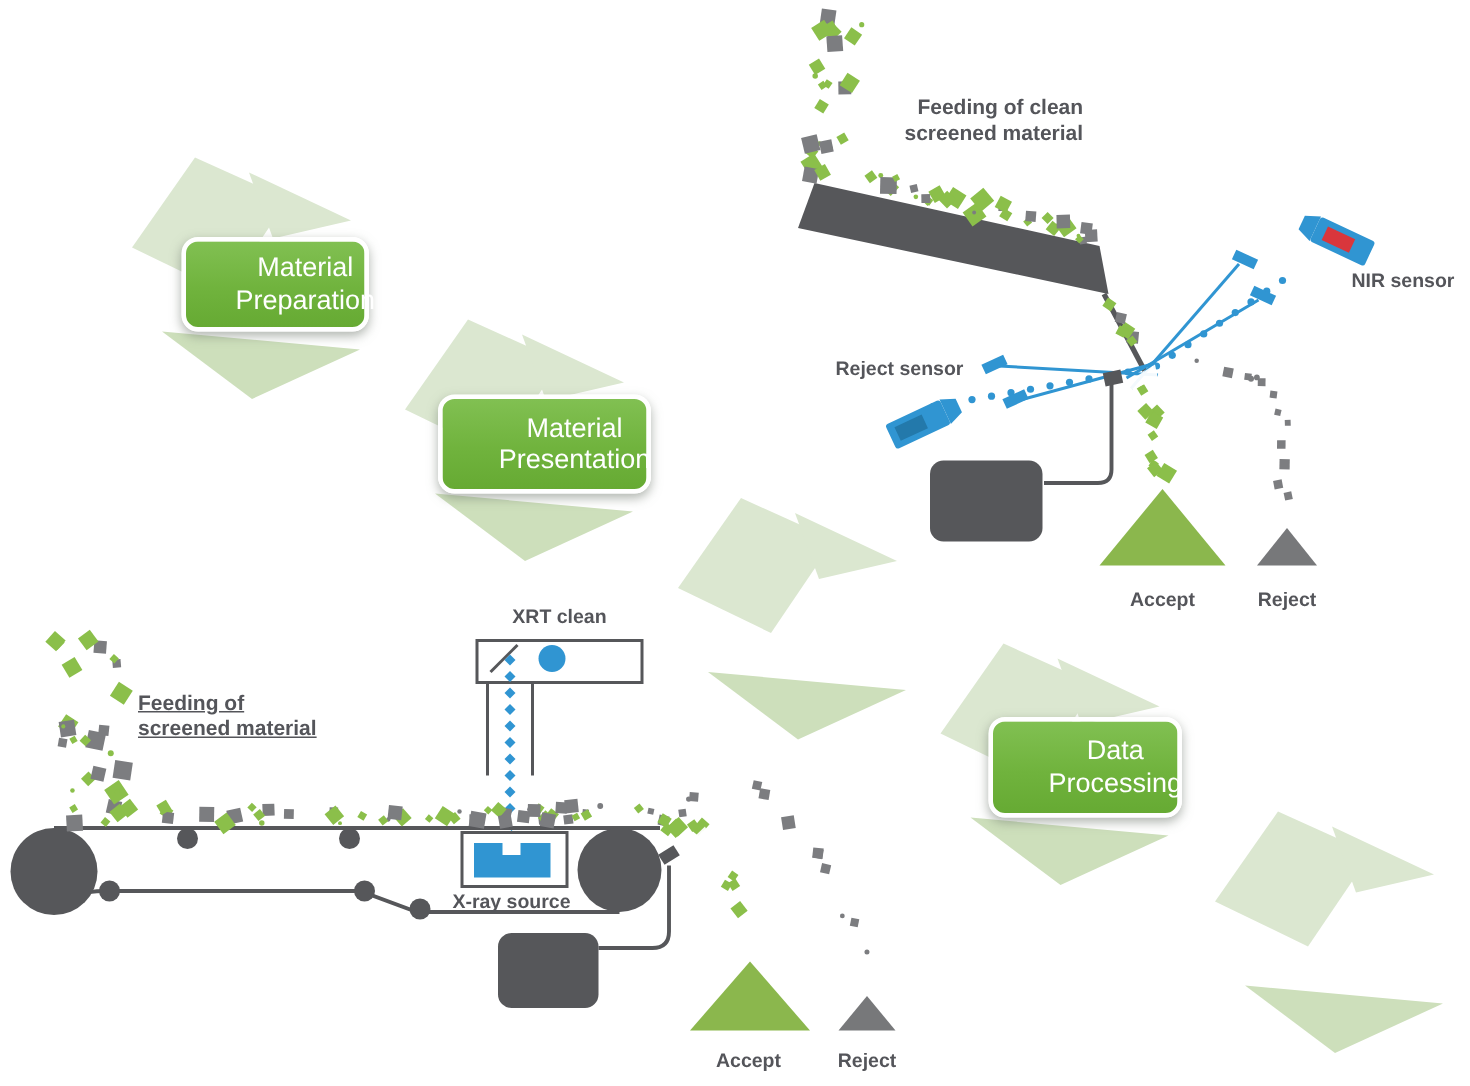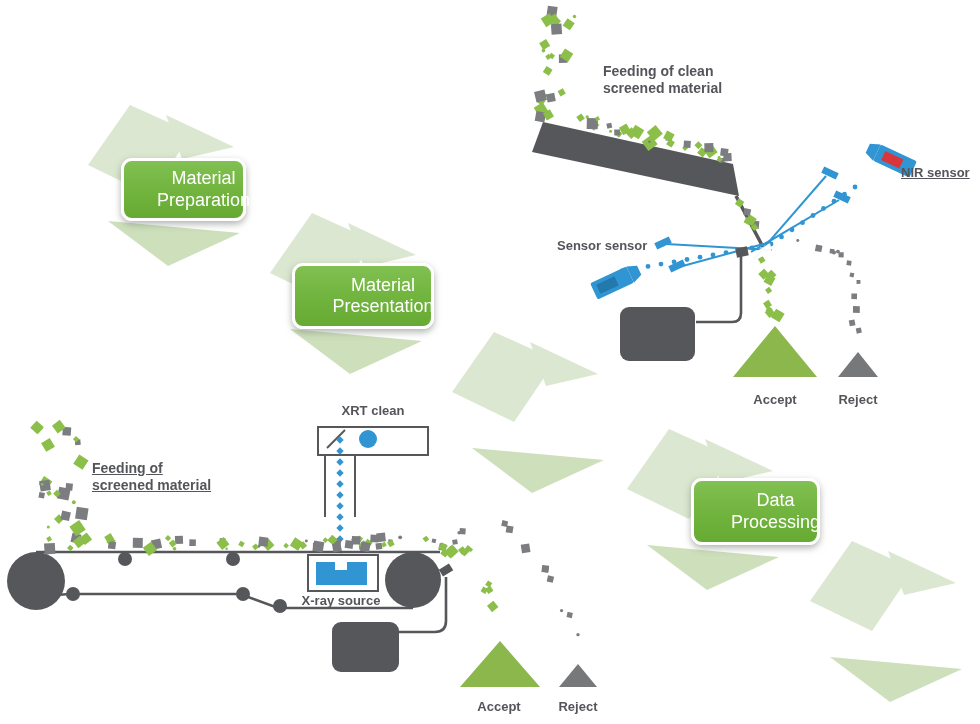--- a/index.html
+++ b/index.html
@@ -349,7 +349,7 @@
   <div class="stage-btn" style="left:659px;top:478px;width:129px;height:67px;margin-left:32px;">Data
 Processing</div>
 
-  <div class="lbl feed" style="left:603px;top:63px;">Feeding of clean
+  <div class="lbl feed" style="left:603px;top:63px;text-align:right;">Feeding of clean
 screened material</div>
   <div class="lbl" style="left:901px;top:165px;text-decoration:underline;">NIR sensor</div>
   <div class="lbl" style="left:557px;top:238px;">Sensor sensor</div>

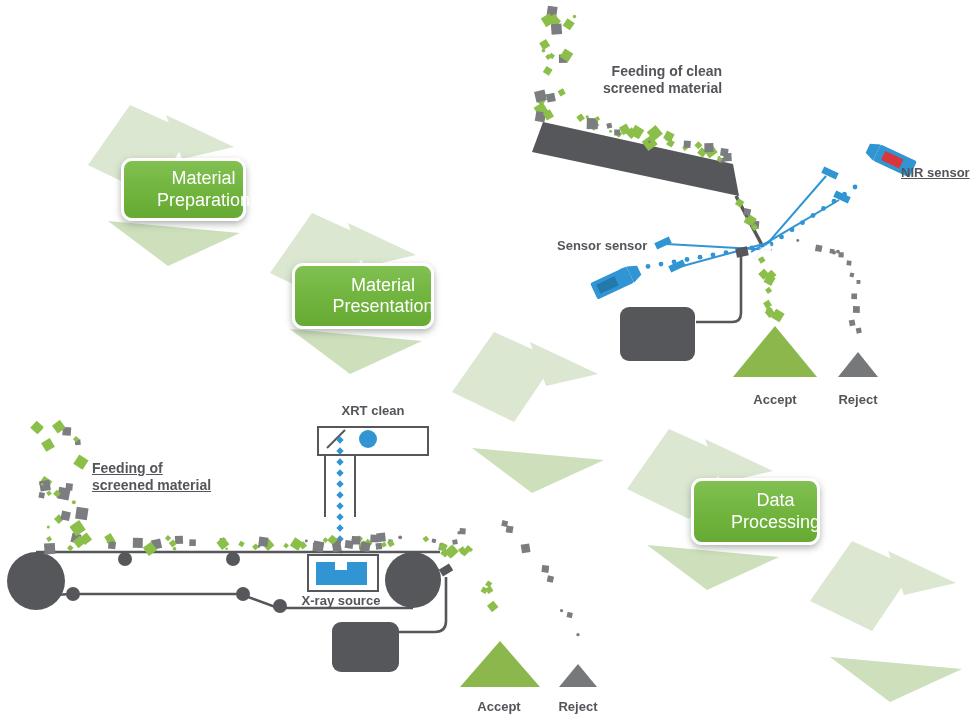--- a/index.html
+++ b/index.html
@@ -351,7 +351,7 @@
 
   <div class="lbl feed" style="left:603px;top:63px;text-align:right;">Feeding of clean
 screened material</div>
-  <div class="lbl" style="left:901px;top:165px;text-decoration:underline;">NIR sensor</div>
+  <div class="lbl" style="left:901px;top:179px;">NIR sensor</div>
   <div class="lbl" style="left:557px;top:238px;">Sensor sensor</div>
   <div class="lbl ctr" style="left:740px;top:392px;width:70px;">Accept</div>
   <div class="lbl ctr" style="left:823px;top:392px;width:70px;">Reject</div>

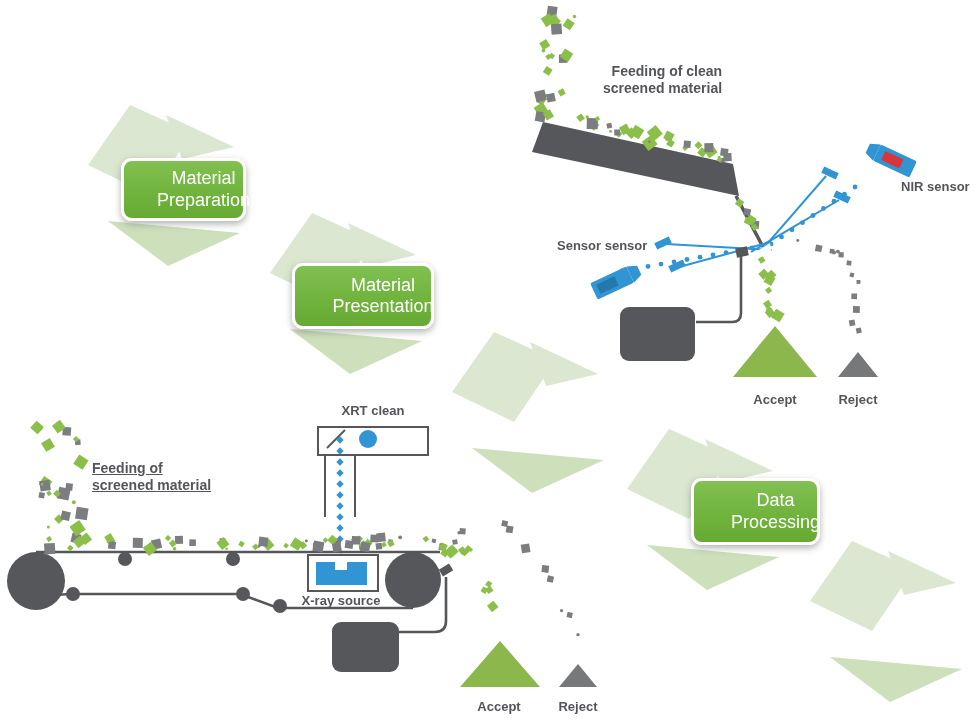--- a/index.html
+++ b/index.html
@@ -352,7 +352,7 @@
   <div class="lbl feed" style="left:603px;top:63px;text-align:right;">Feeding of clean
 screened material</div>
   <div class="lbl" style="left:901px;top:179px;">NIR sensor</div>
-  <div class="lbl" style="left:557px;top:238px;">Sensor sensor</div>
+  <div class="lbl" style="left:557px;top:238px;">Reject sensor</div>
   <div class="lbl ctr" style="left:740px;top:392px;width:70px;">Accept</div>
   <div class="lbl ctr" style="left:823px;top:392px;width:70px;">Reject</div>
 

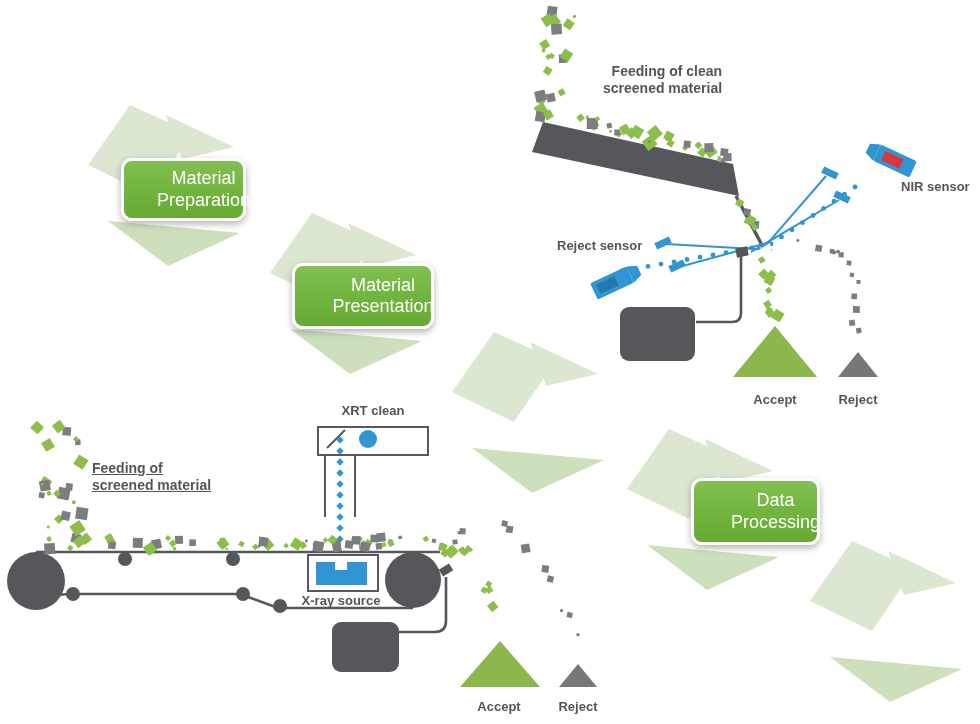--- a/index.html
+++ b/index.html
@@ -346,7 +346,7 @@
 Preparation</div>
   <div class="stage-btn" style="left:292px;top:263px;width:142px;height:66px;">Material
 Presentation</div>
-  <div class="stage-btn" style="left:659px;top:478px;width:129px;height:67px;margin-left:32px;">Data
+  <div class="stage-btn" style="left:659px;top:478px;width:129px;height:67px;">Data
 Processing</div>
 
   <div class="lbl feed" style="left:603px;top:63px;text-align:right;">Feeding of clean

